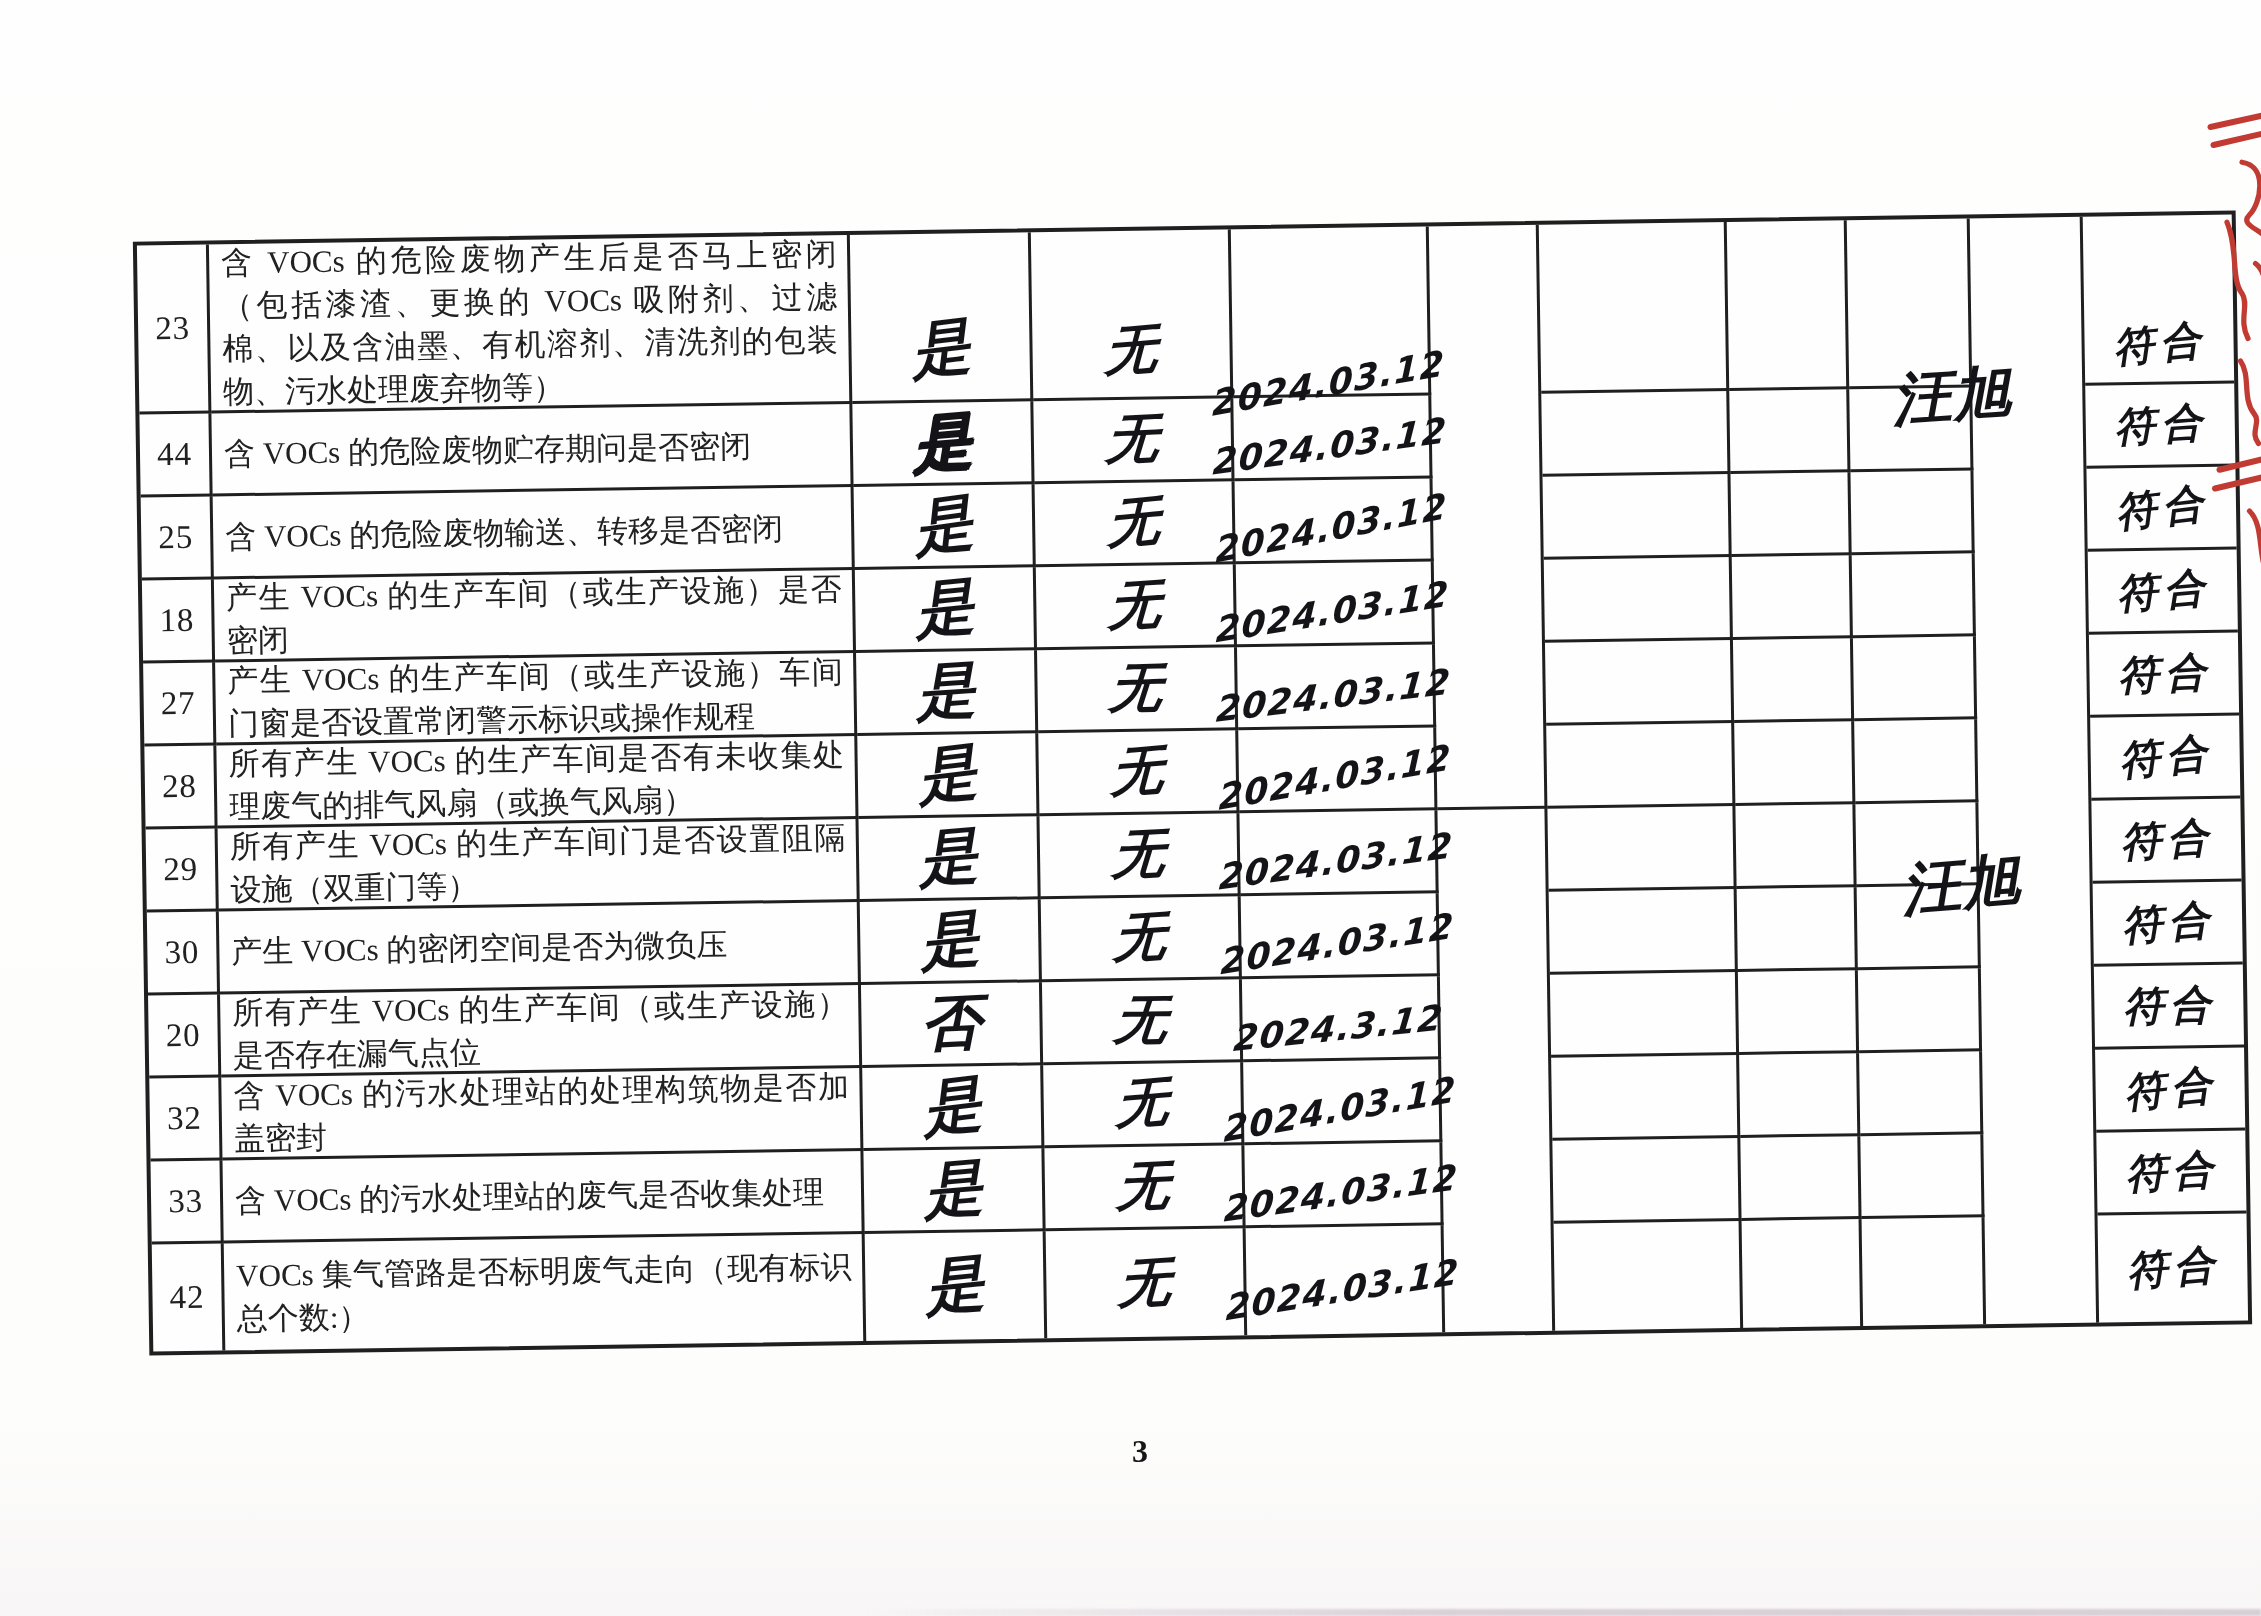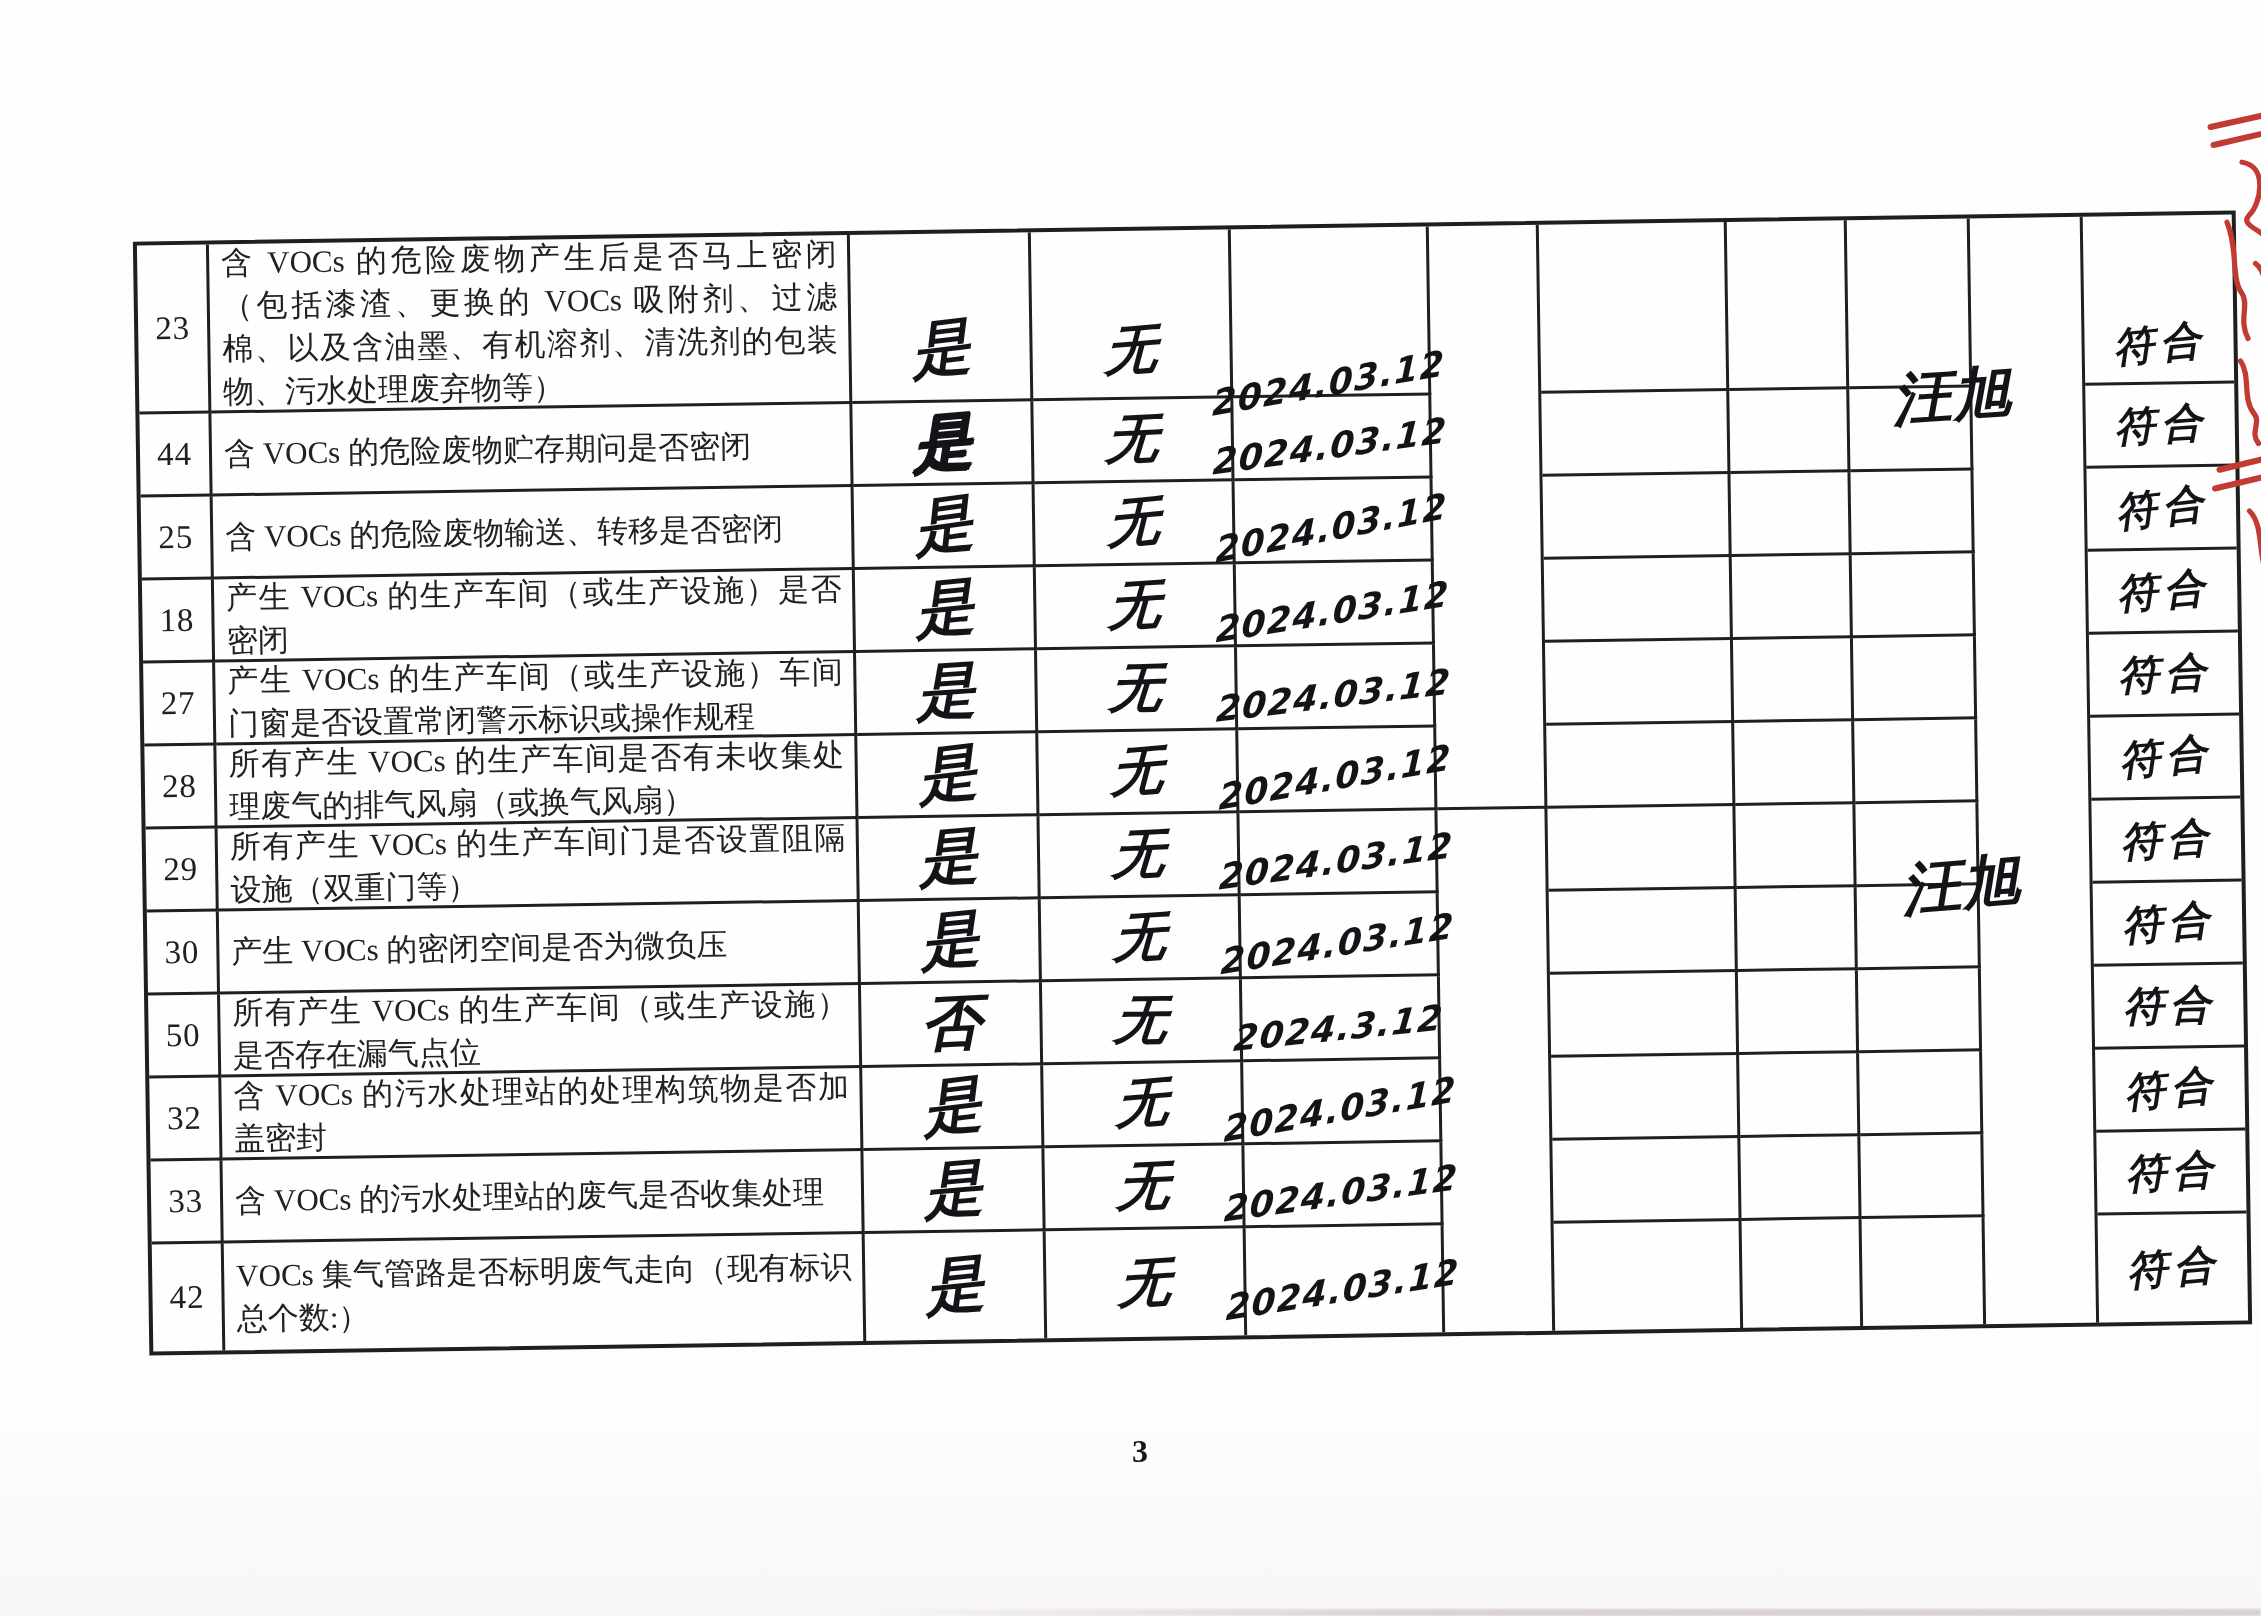--- a/index.html
+++ b/index.html
@@ -242,7 +242,7 @@
           <span class="hw hw-result" style="transform: rotate(-4deg);">符合</span>
         </div>
         <div class="cell num-cell" style="grid-area: 9 / 1 / 10;">
-          <span>50</span>
+          <span>20</span>
         </div>
         <div class="cell item-cell" style="grid-area: 9 / 2 / 10;">
           <span>所有产生 VOCs 的生产车间（或生产设施）是否存在漏气点位</span>

